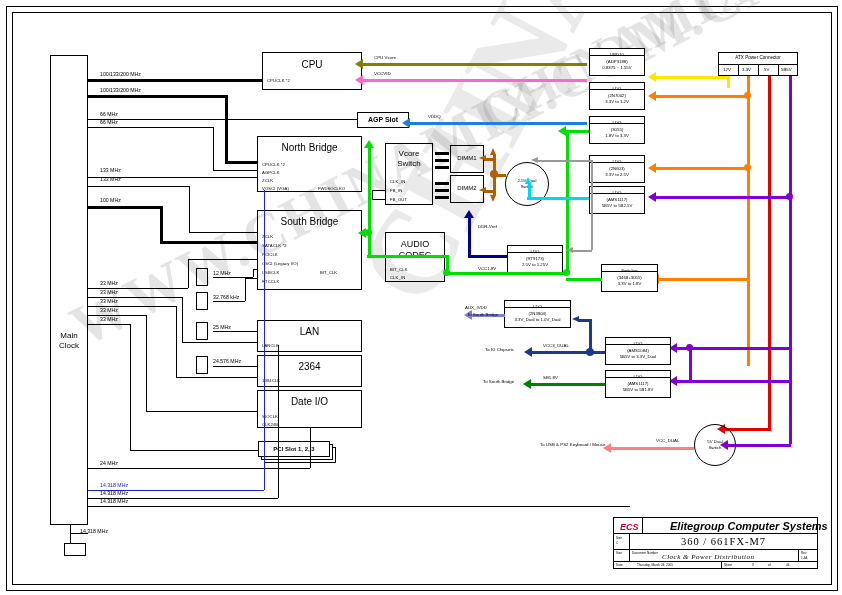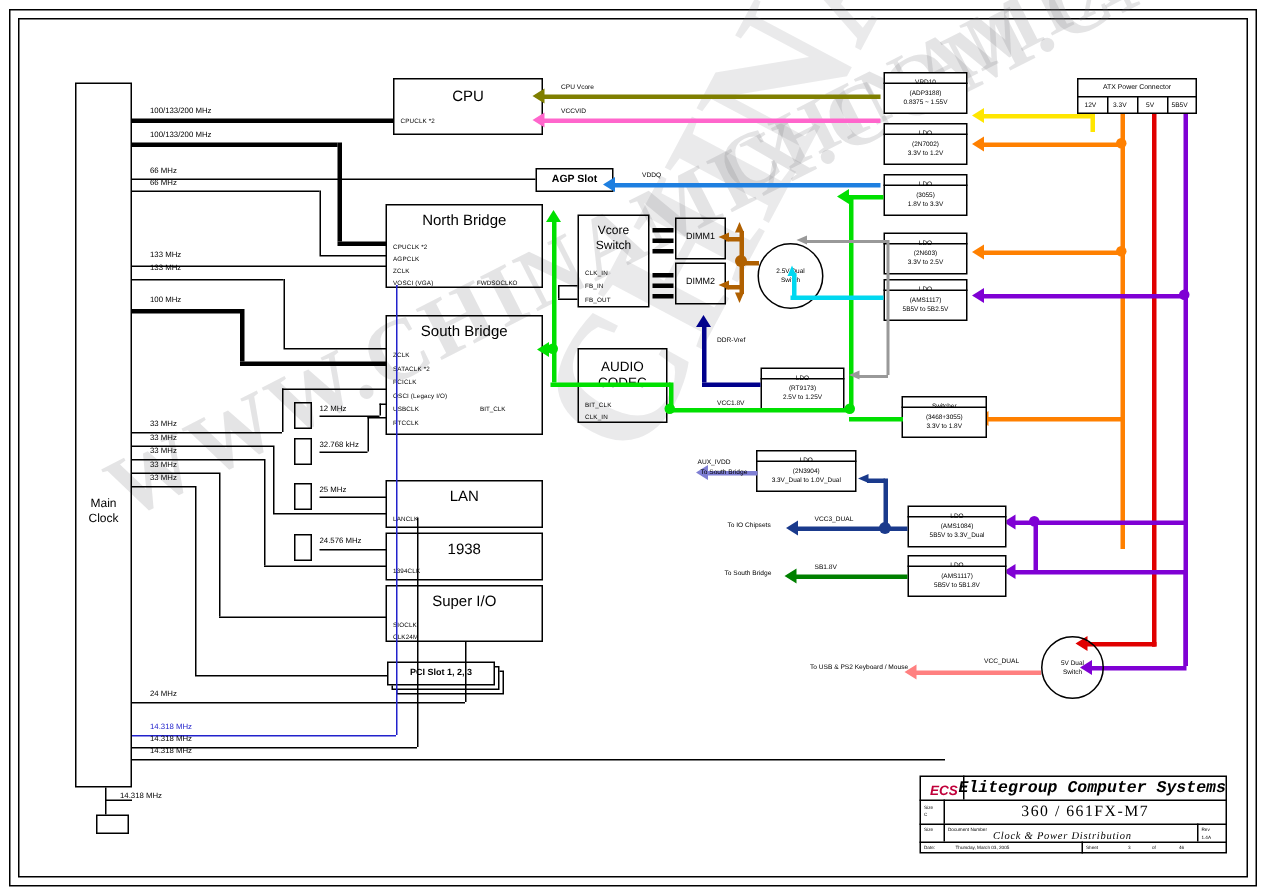--- a/index.html
+++ b/index.html
@@ -172,7 +172,7 @@
   </div>
 
   <div class="box" style="left:257px;top:355px;width:105px;height:32px;">
-    <div class="ttl" style="top:5px;">1938</div>
+    <div class="ttl" style="top:5px;">2364</div>
     <div class="pin" style="top:22px;">1394CLK</div>
   </div>
 

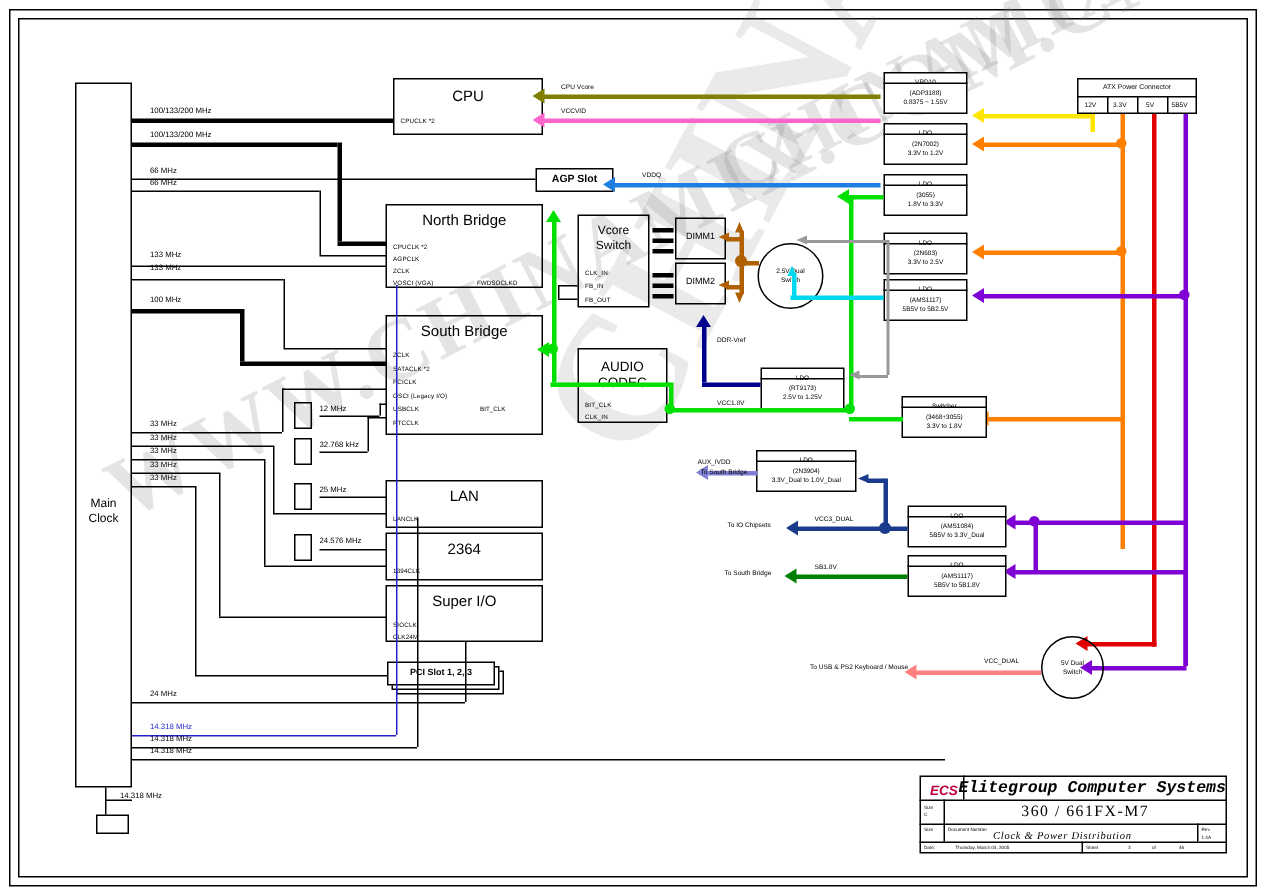--- a/index.html
+++ b/index.html
@@ -177,7 +177,7 @@
   </div>
 
   <div class="box" style="left:257px;top:390px;width:105px;height:38px;">
-    <div class="ttl" style="top:5px;">Super I/O</div>
+    <div class="ttl" style="top:5px;">Date I/O</div>
     <div class="pin" style="top:23px;">SIOCLK</div>
     <div class="pin" style="top:31px;">CLK24M</div>
   </div>

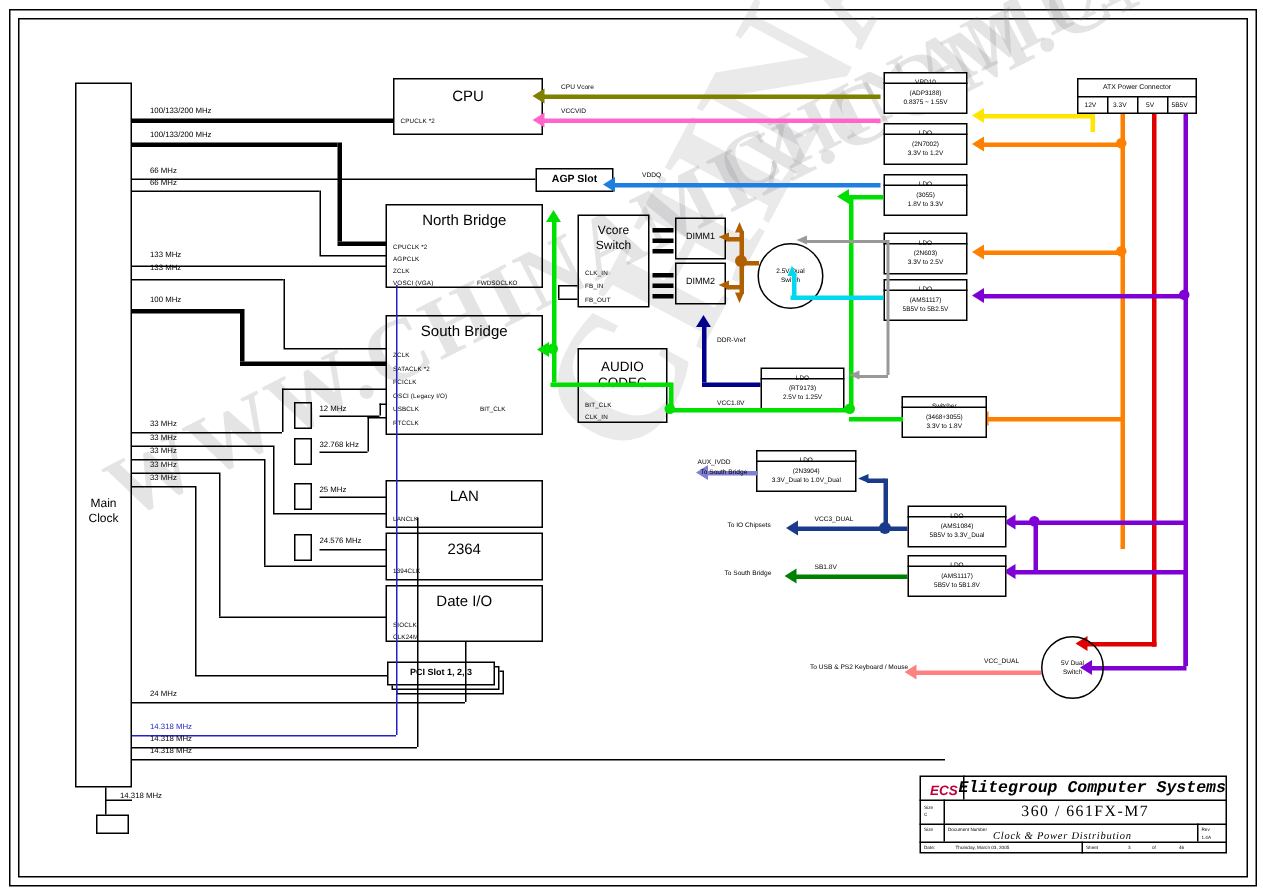--- a/index.html
+++ b/index.html
@@ -501,7 +501,7 @@
 
   <div class="tb-logo" style="left:620px;top:522px;">ECS</div>
   <div class="tb-v" style="left:642px;top:517px;height:16px;"></div>
-  <div class="tb-comp" style="left:639px;top:520px;font-family:Liberation Mono, monospace;">Elitegroup Computer Systems</div>
+  <div class="tb-comp" style="left:670px;top:520px;">Elitegroup Computer Systems</div>
   <div class="tb-row" style="top:533px;left:613px;width:205px;"></div>
 
   <div class="tb-tiny" style="left:616px;top:536px;">Size</div>

